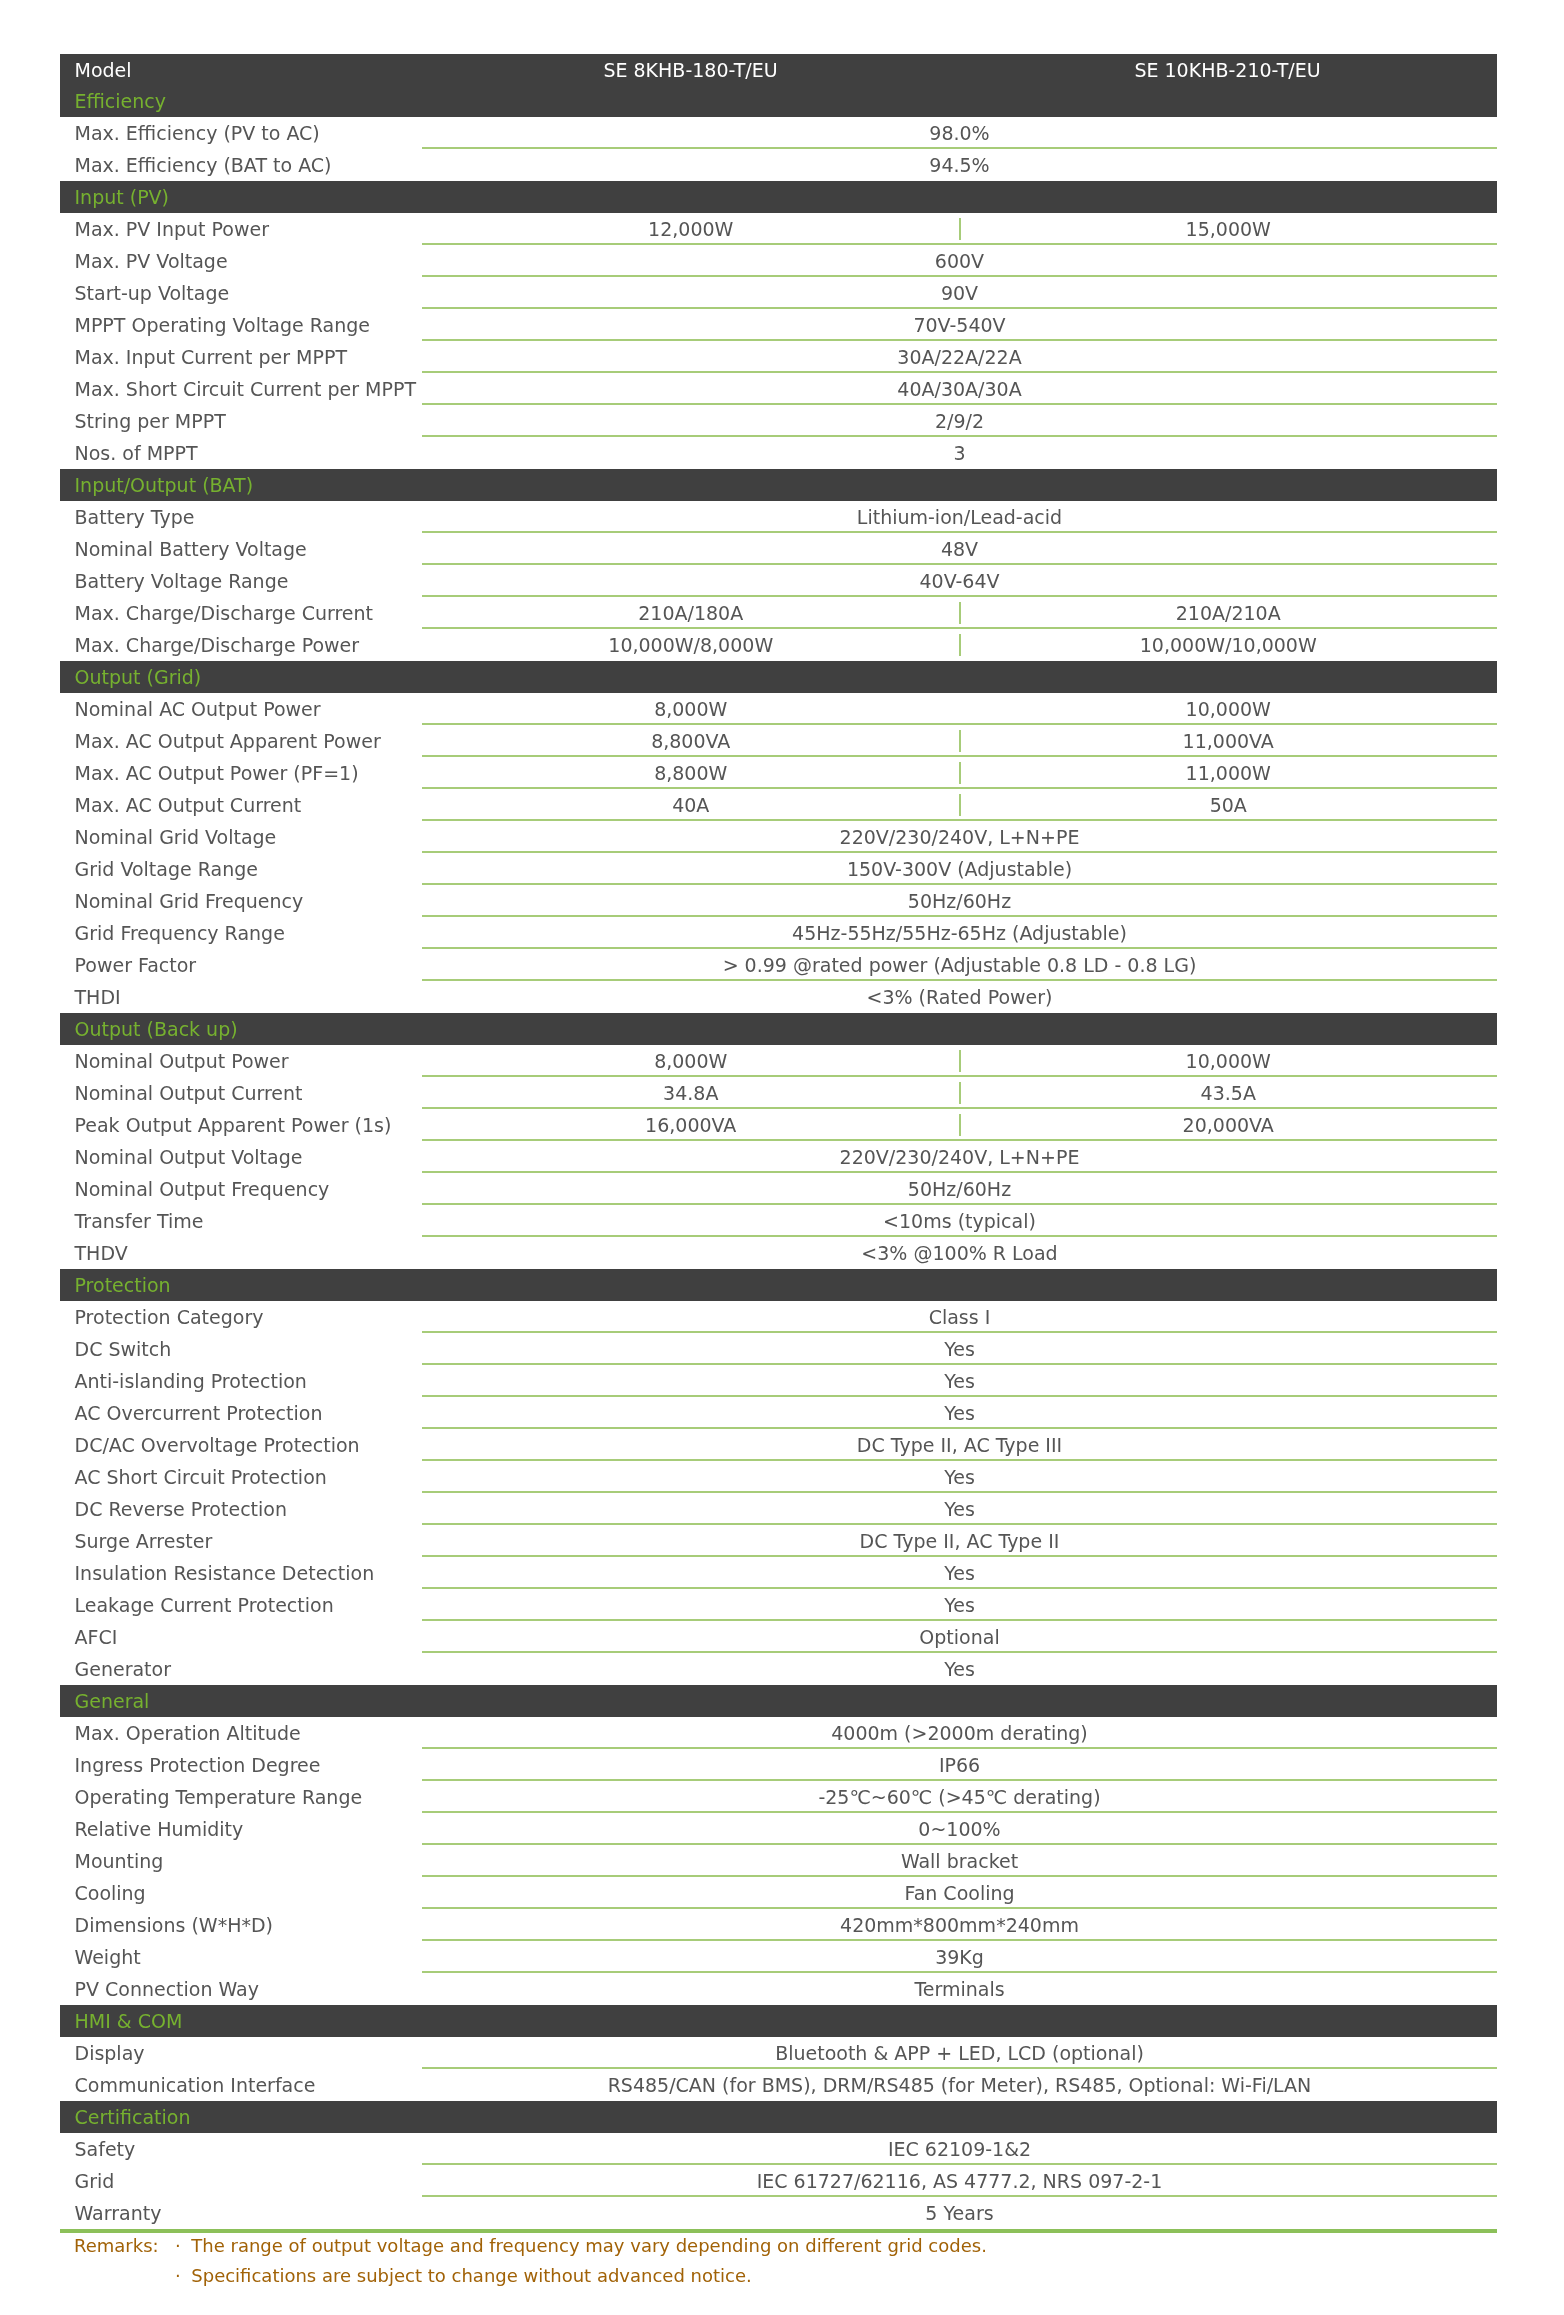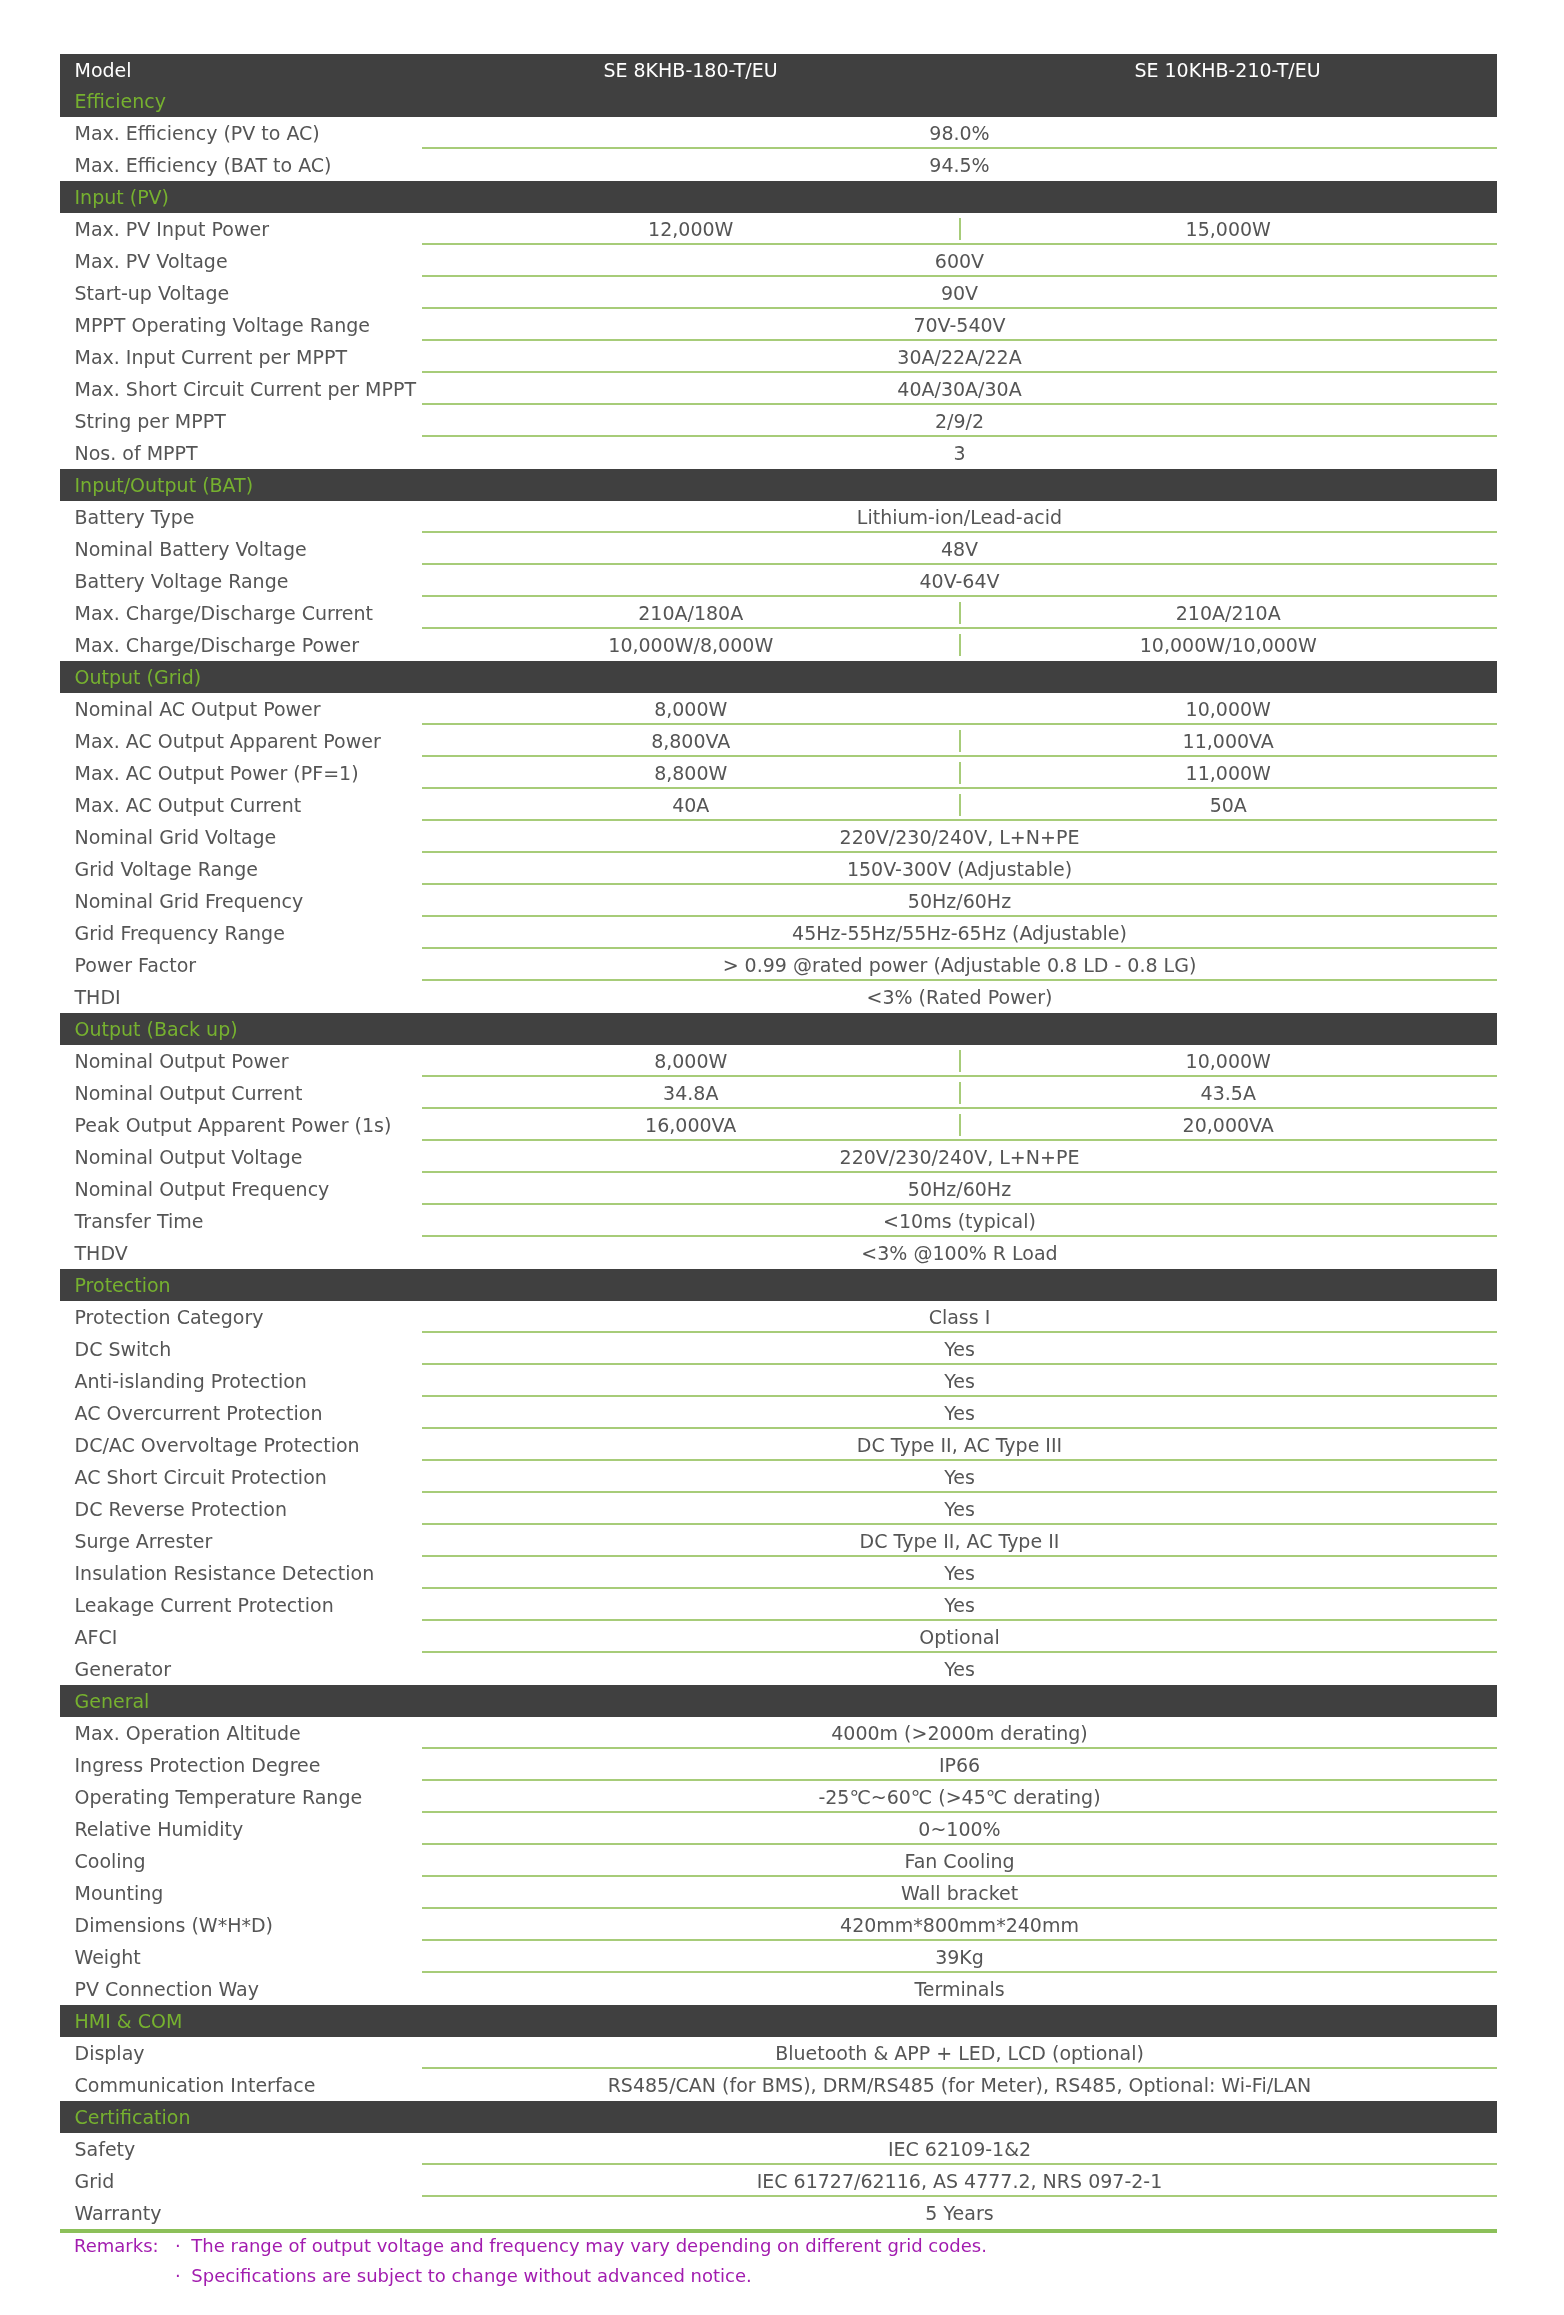--- a/index.html
+++ b/index.html
@@ -348,15 +348,15 @@
         </div>
       </div>
       <div class="row lined">
+        <div class="lbl">Mounting</div>
+        <div class="val">
+          <div class="full">Wall bracket</div>
+        </div>
+      </div>
+      <div class="row lined">
         <div class="lbl">Cooling</div>
         <div class="val">
           <div class="full">Fan Cooling</div>
-        </div>
-      </div>
-      <div class="row lined">
-        <div class="lbl">Mounting</div>
-        <div class="val">
-          <div class="full">Wall bracket</div>
         </div>
       </div>
       <div class="row lined">

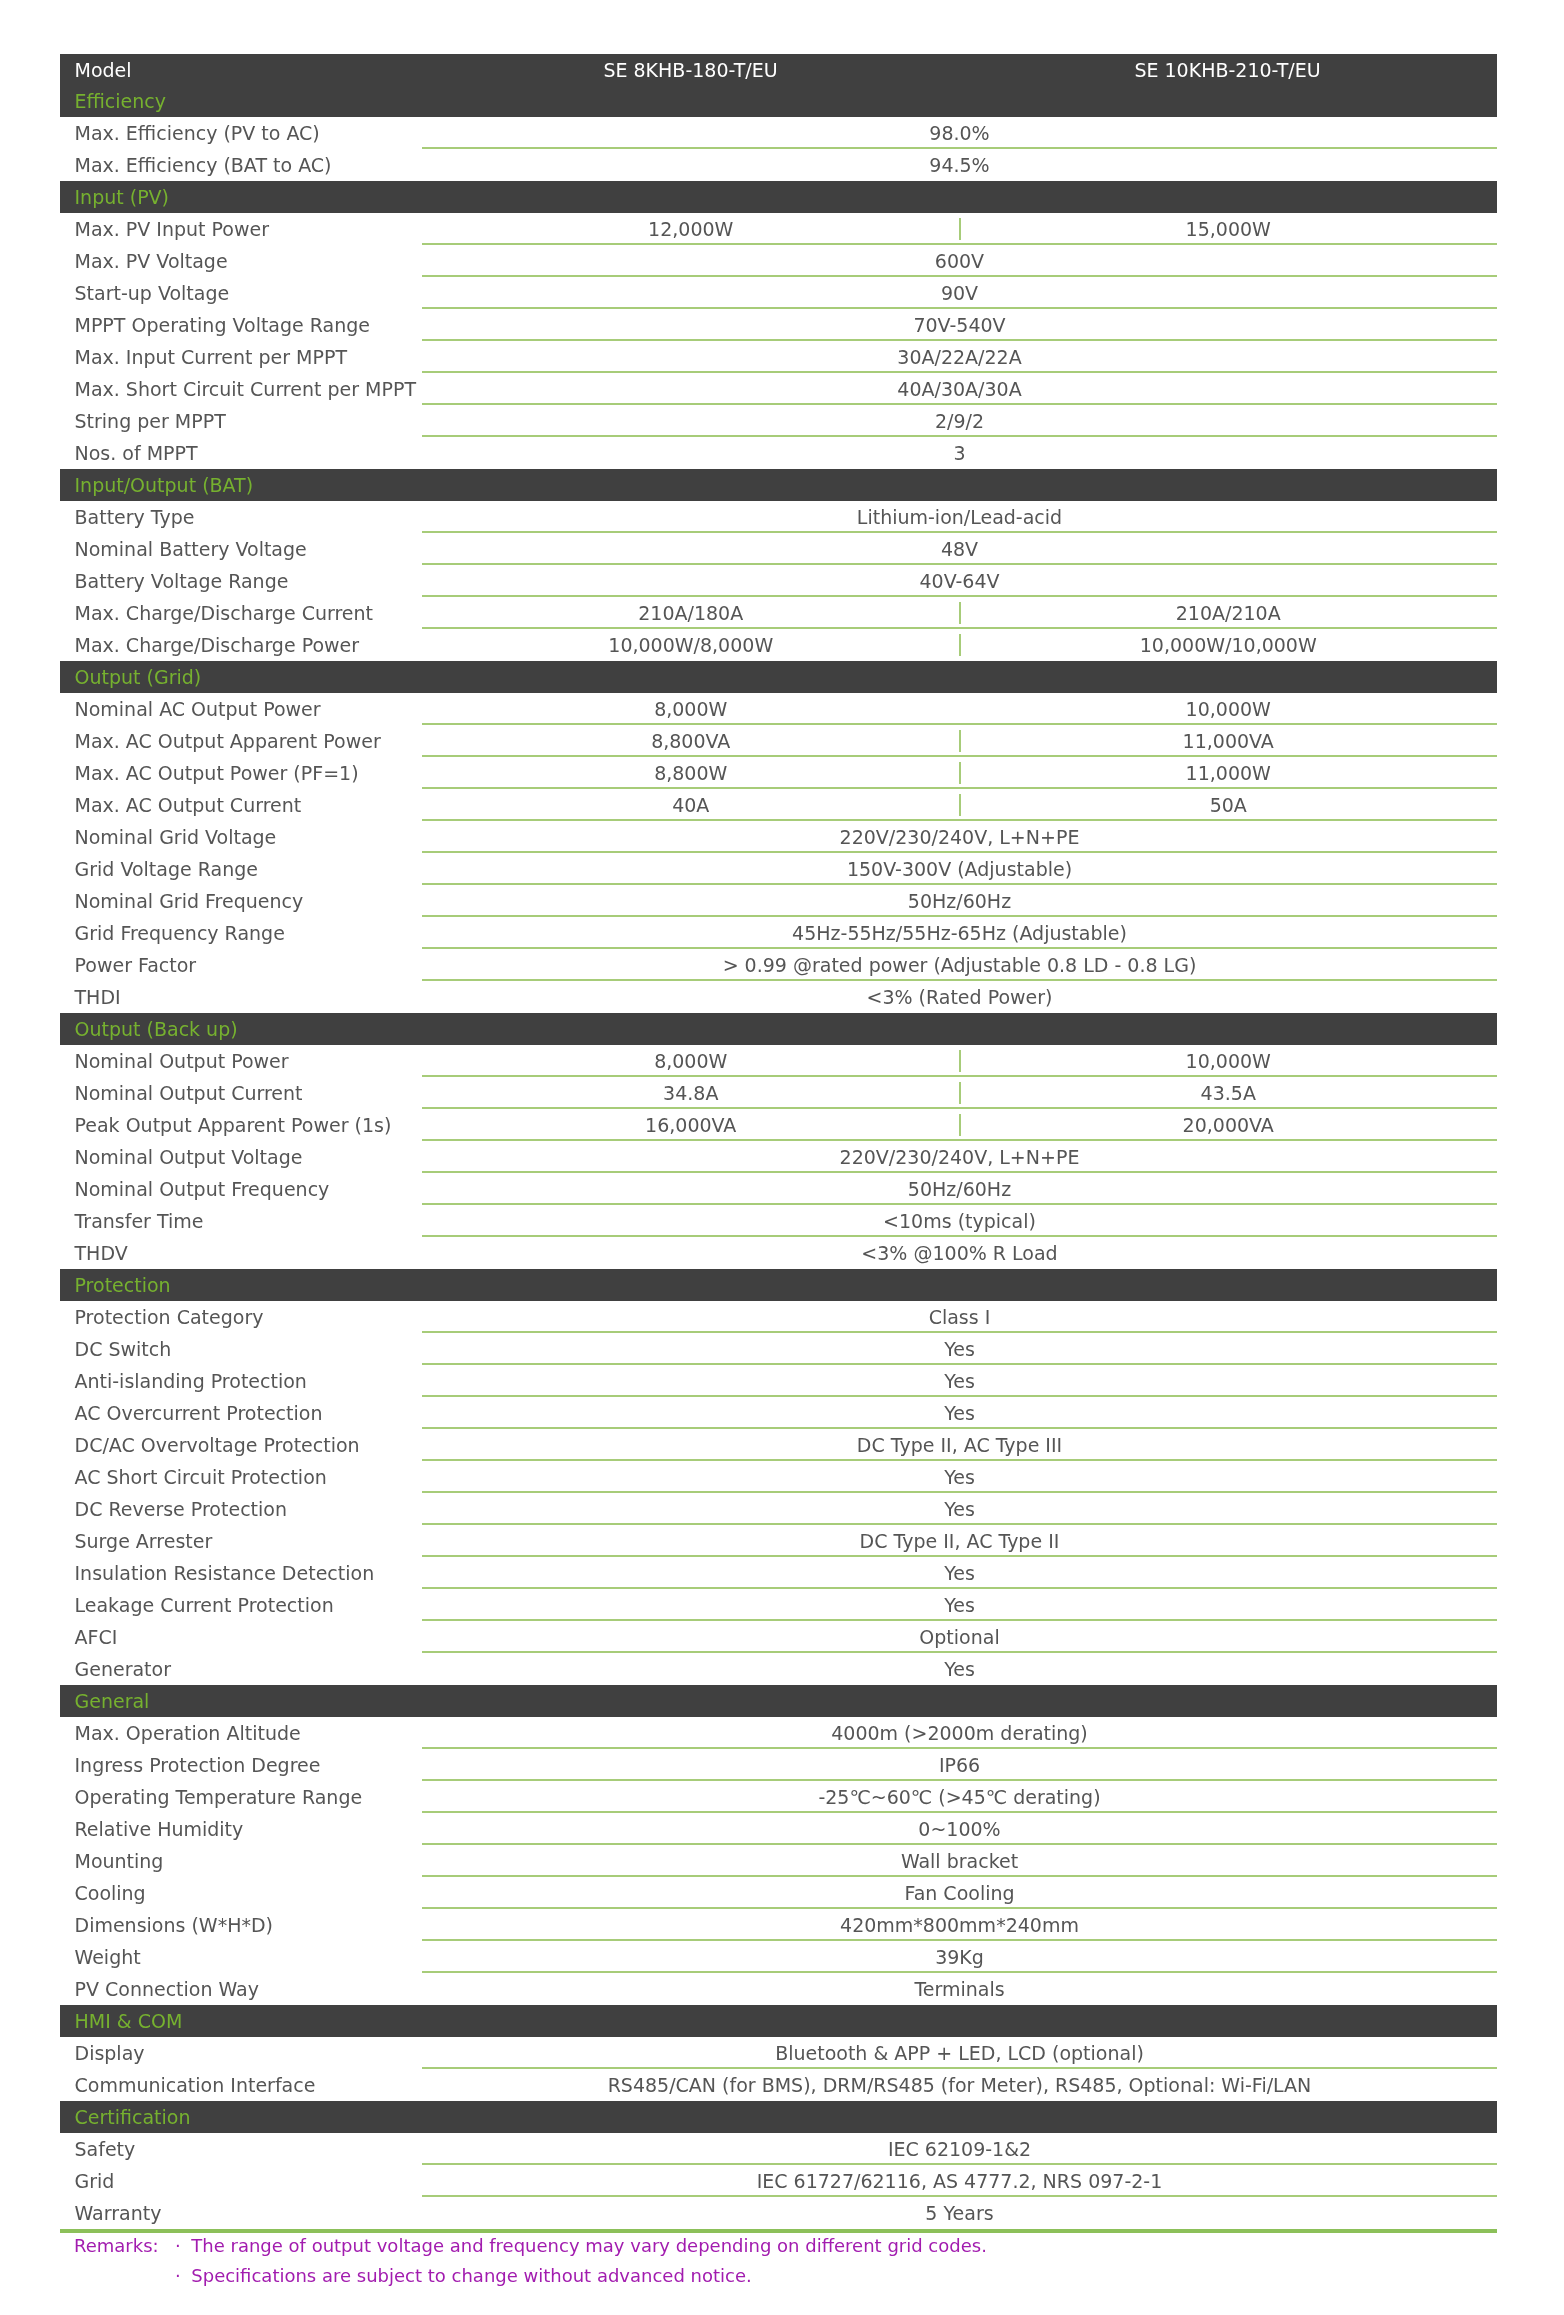--- a/index.html
+++ b/index.html
@@ -18,7 +18,7 @@
   .row.lined::after { content: ""; position: absolute; left: 362px; right: 0; bottom: 0; height: 1.8px; background: #a7cc79; }
   .row.split .divider { position: absolute; left: 537px; top: 5.4px; bottom: 5.4px; width: 1.8px; background: #a7cc79; }
   .bottom-rule { height: 3.6px; background: #8cc05a; }
-  .remarks { position: absolute; left: 74px; top: 2231px; font-size: 18px; color: #a21caf; line-height: 30px; }
+  .remarks { position: absolute; left: 74px; top: 2231px; font-size: 18px; color: #a16207; line-height: 30px; }
   .remarks .rlbl { display: inline-block; width: 101px; }
   .remarks .bullet { display: inline-block; width: 16.3px; }
   .remarks .line2 { padding-left: 101px; }

